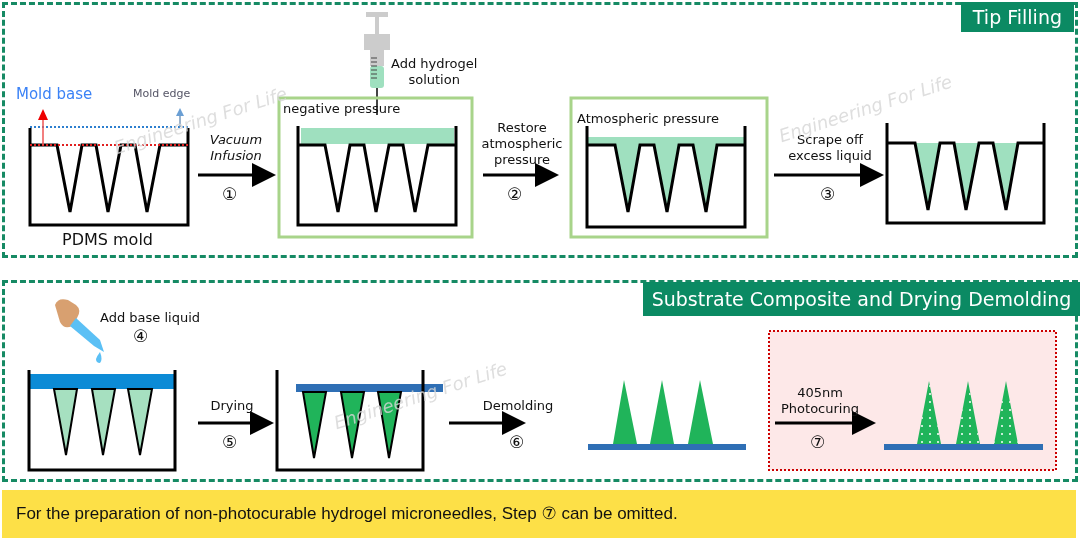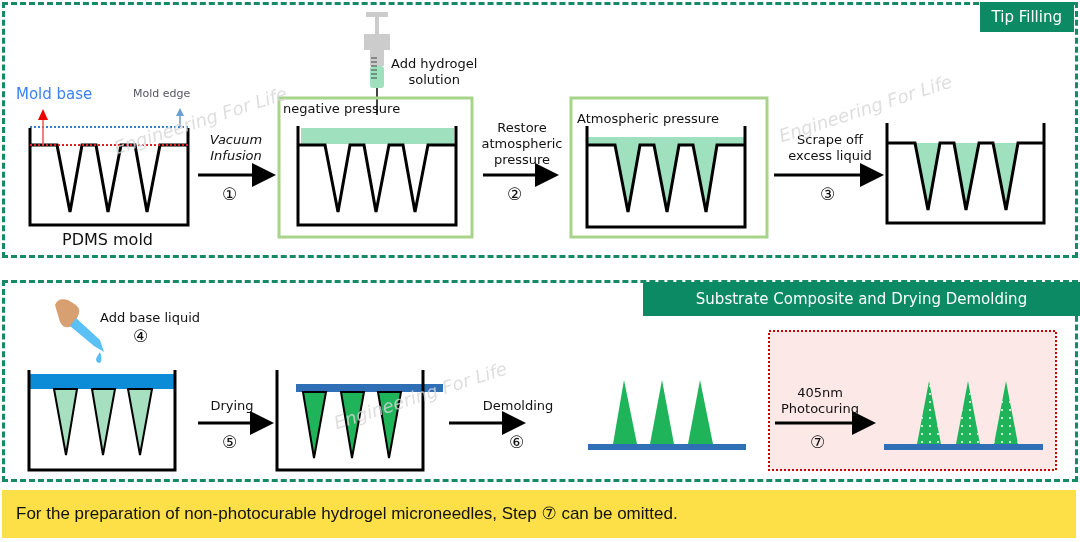--- a/index.html
+++ b/index.html
@@ -7,7 +7,7 @@
   .panel{position:absolute;border:3px dashed #168a64;box-sizing:border-box;}
   #p1{left:2px;top:2px;width:1076px;height:256px;}
   #p2{left:2px;top:280px;width:1076px;height:202px;}
-  .banner{position:absolute;background:#0b8a63;color:#fff;font-size:15px;padding:4px 12px;white-space:nowrap;}
+  .banner{position:absolute;background:#0b8a63;color:#fff;font-size:19px;padding:4px 12px;white-space:nowrap;}
   #b1{right:6px;top:2px;height:30px;line-height:30px;padding:0 12px;}
   #b2{left:643px;top:282px;width:437px;height:34px;line-height:34px;box-sizing:border-box;text-align:center;padding:0;}
   svg{position:absolute;left:0;top:0;}

